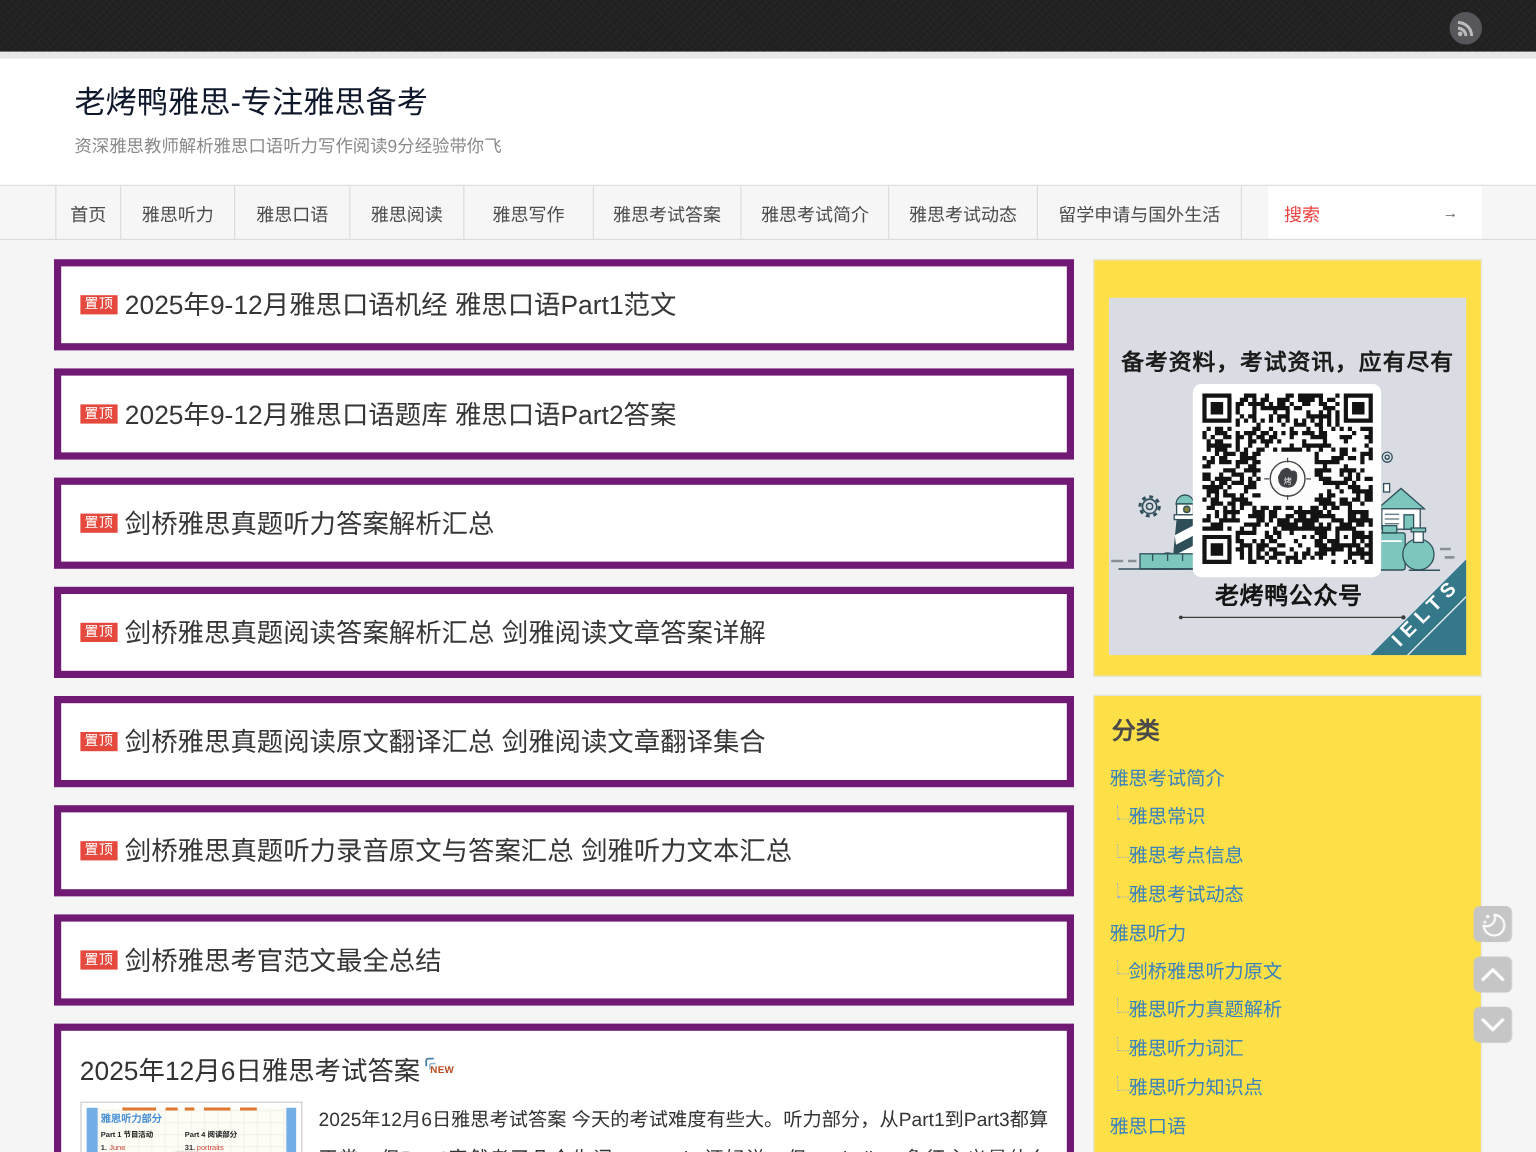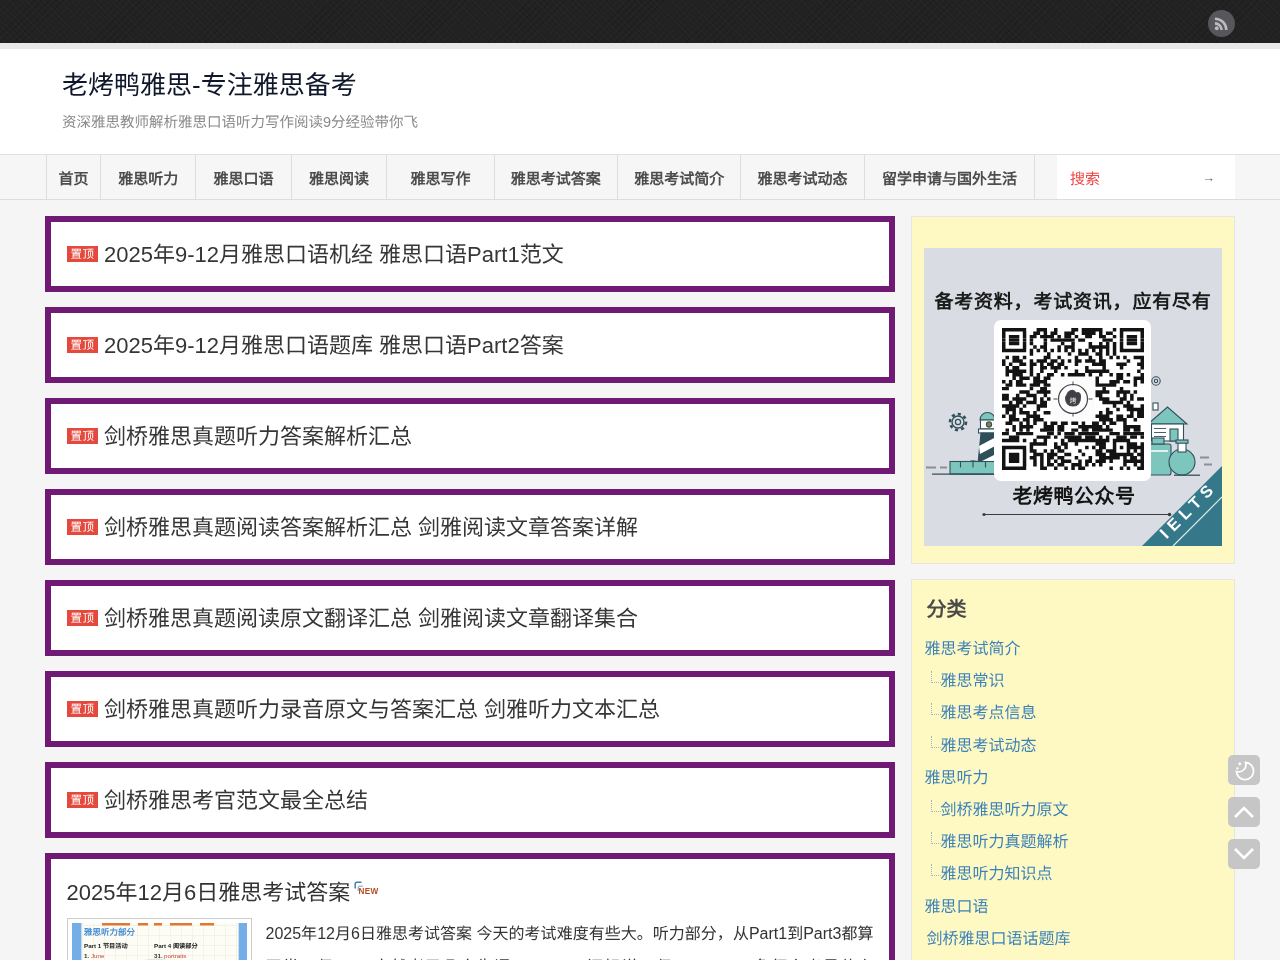--- a/index.html
+++ b/index.html
@@ -17,7 +17,7 @@
 .nav ul{list-style:none;display:flex;margin-left:46px;height:44px}
 .nav li{border-right:1px solid #ddd;height:44px;display:flex;align-items:center}
 .nav li:first-child{border-left:1px solid #ddd}
-.nav li a{font-size:15px;font-weight:bold;color:#4d4d4d;padding:0 17.2px}
+.nav li a{font-size:15px;font-weight:normal;color:#4d4d4d;padding:0 17.2px}
 .nav li.i1 a{padding:0 11.5px}
 .nav li.i5 a{padding:0 23.2px}
 .nav li.i6 a,.nav li.i7 a,.nav li.i8 a{padding:0 16.2px}

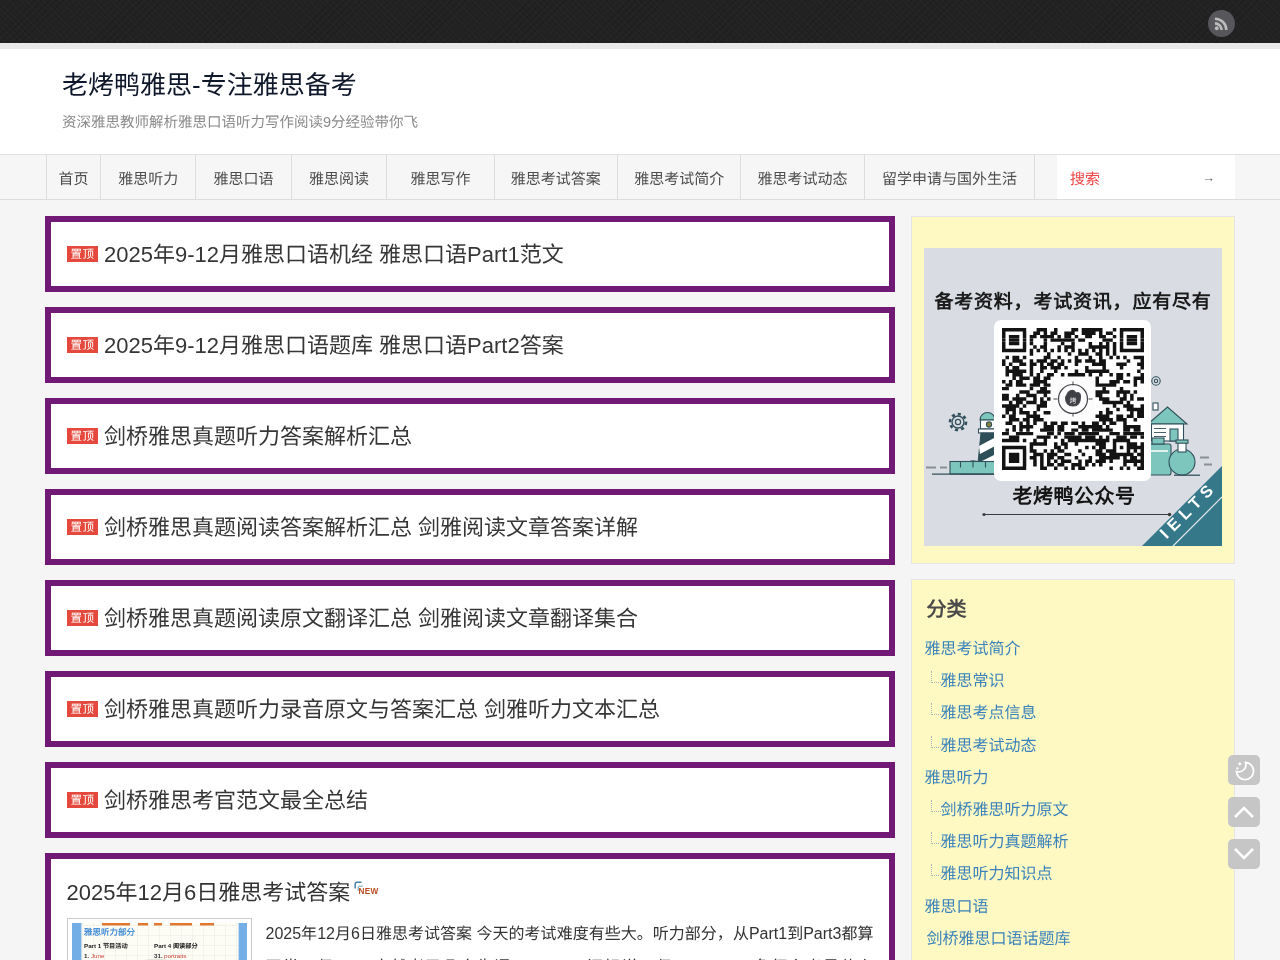--- a/index.html
+++ b/index.html
@@ -37,7 +37,7 @@
 .thumb{float:left;border:1px solid #ccc;padding:4px;background:#fff;margin-right:14px}
 .article .p{font-size:16px;line-height:32.5px;color:#333;text-align:justify}
 .side{width:324px;margin-left:15.5px}
-.widget{background:#fef9c3;border:1px solid #e5e5e5;margin-bottom:15px;padding:13px}
+.widget{background:#fde047;border:1px solid #e5e5e5;margin-bottom:15px;padding:13px}
 .widget.img{padding:13px 12px 17px 12px}
 .widget.img svg{display:block;margin-top:18px}
 .widget h3{font-size:20px;font-weight:bold;color:#4a4a4a;margin:0 0 9px 2px}

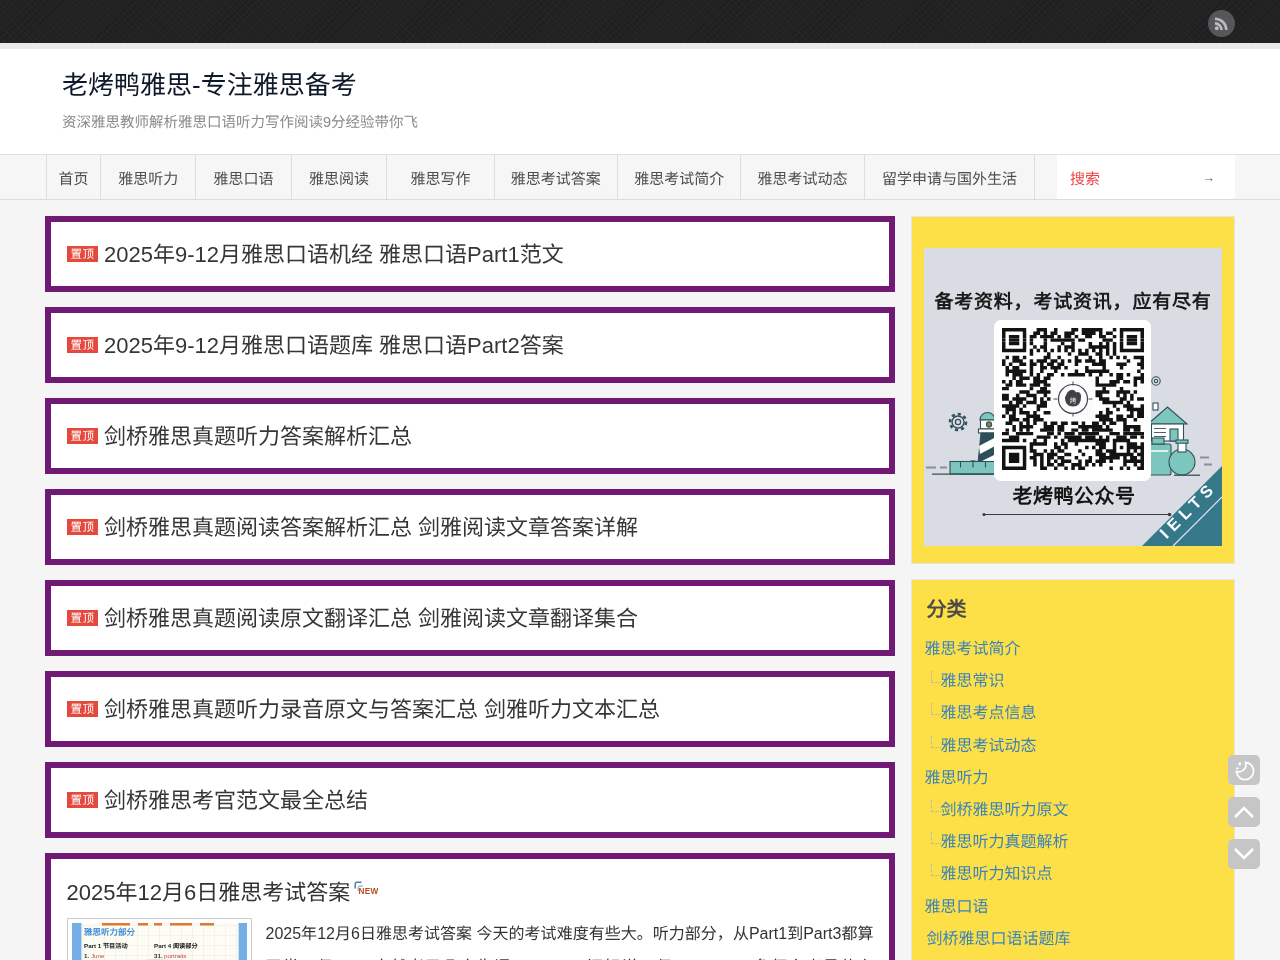--- a/index.html
+++ b/index.html
@@ -283,6 +283,10 @@
           </li>
         <li class="c">
             <span class="tree"></span>
+            <a>雅思听力词汇</a>
+          </li>
+        <li class="c">
+            <span class="tree"></span>
             <a>雅思听力知识点</a>
           </li>
         <li>

